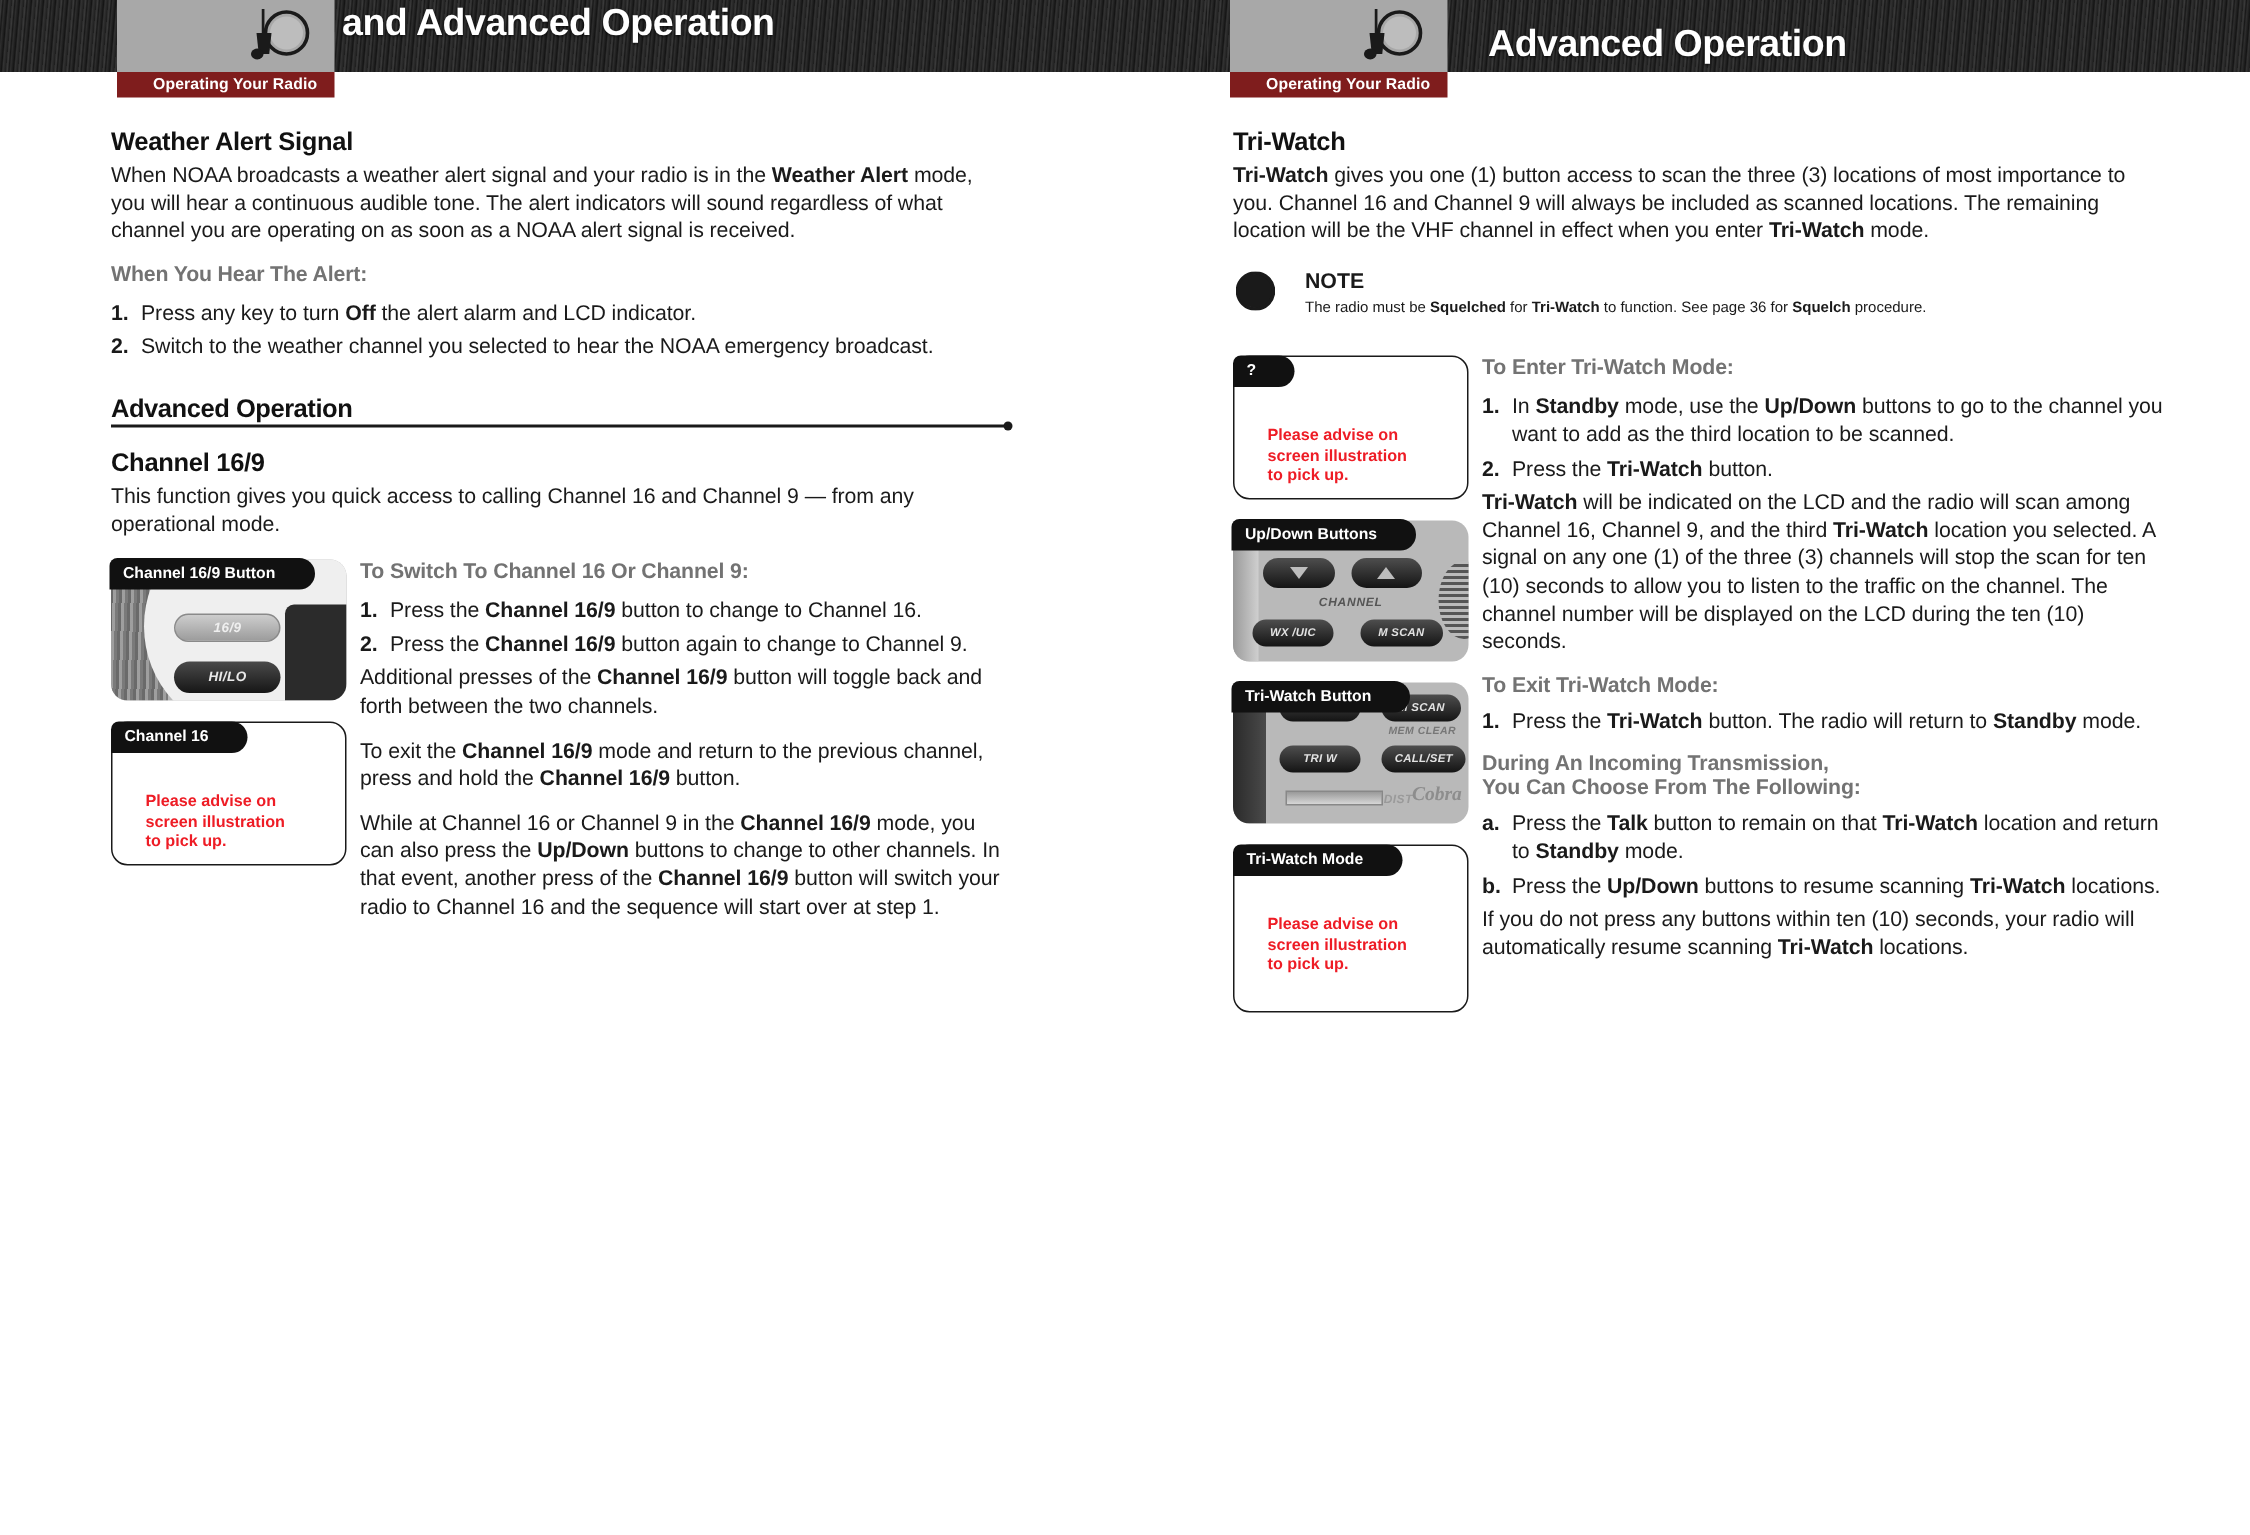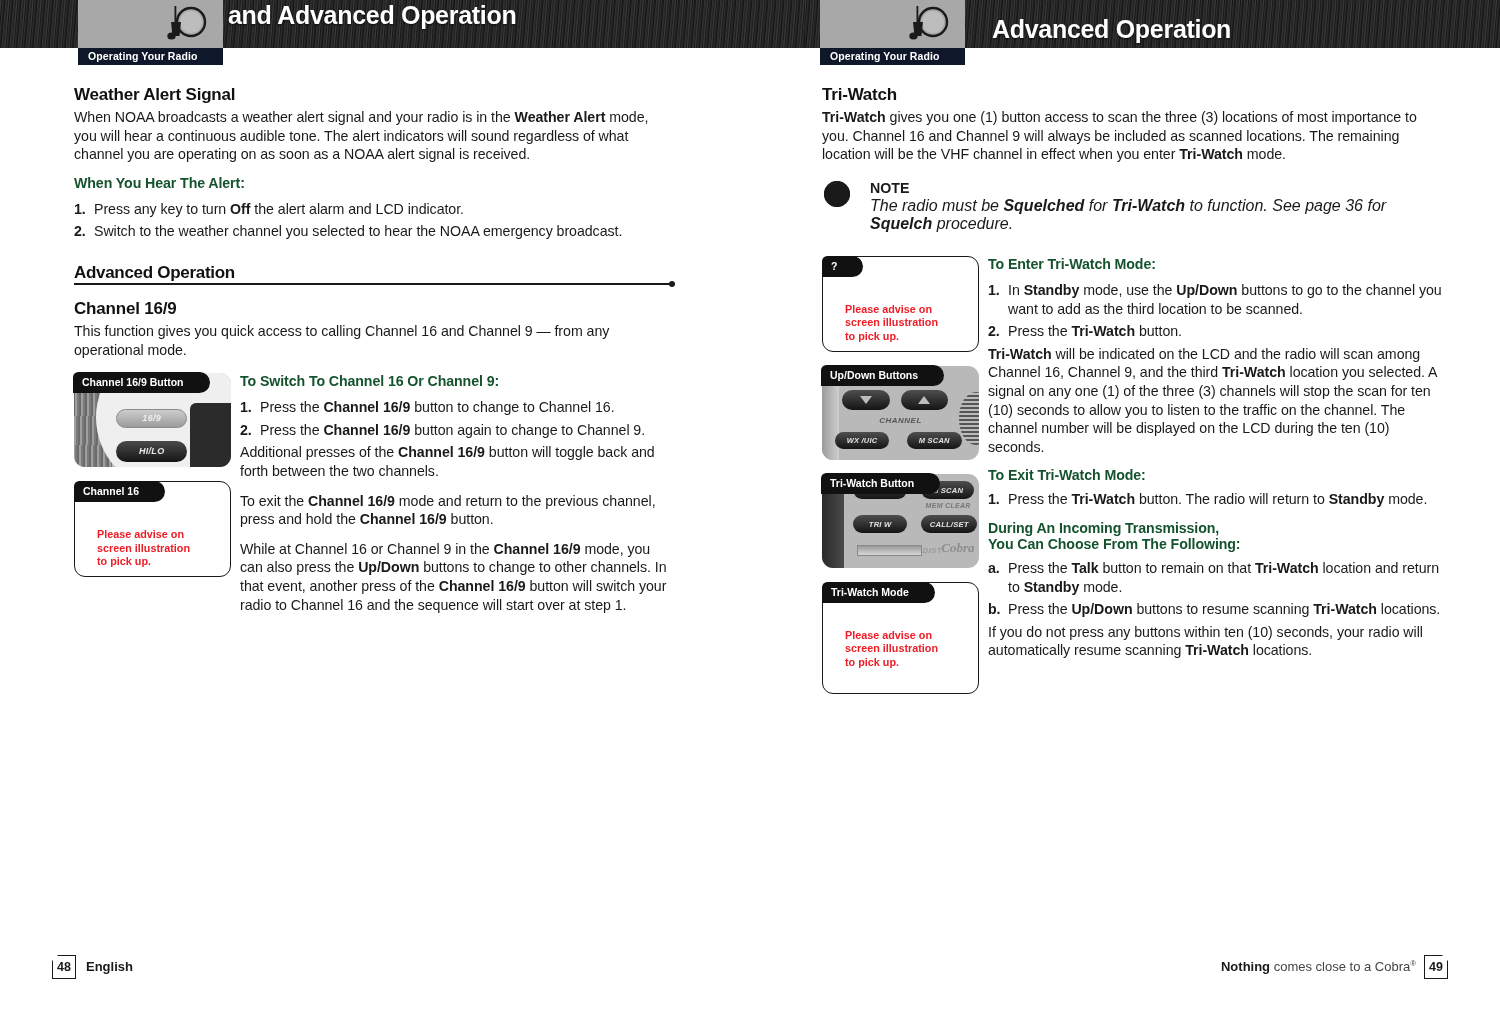--- a/index.html
+++ b/index.html
@@ -34,9 +34,9 @@
 
   .hdr-tag {
     position: absolute; top: 48px; height: 17px;
-    background: #0f172a; color: #ffffff;
+    background: #7f1d1d; color: #ffffff;
     font-size: 10.5px; font-weight: bold;
-    line-height: 17px; padding-left: 10px; letter-spacing: .1px;
+    line-height: 17px; padding-left: 24px; letter-spacing: .1px;
     white-space: nowrap;
   }
   .hdr-tag.left  { left: 78px;  width: 145px; }

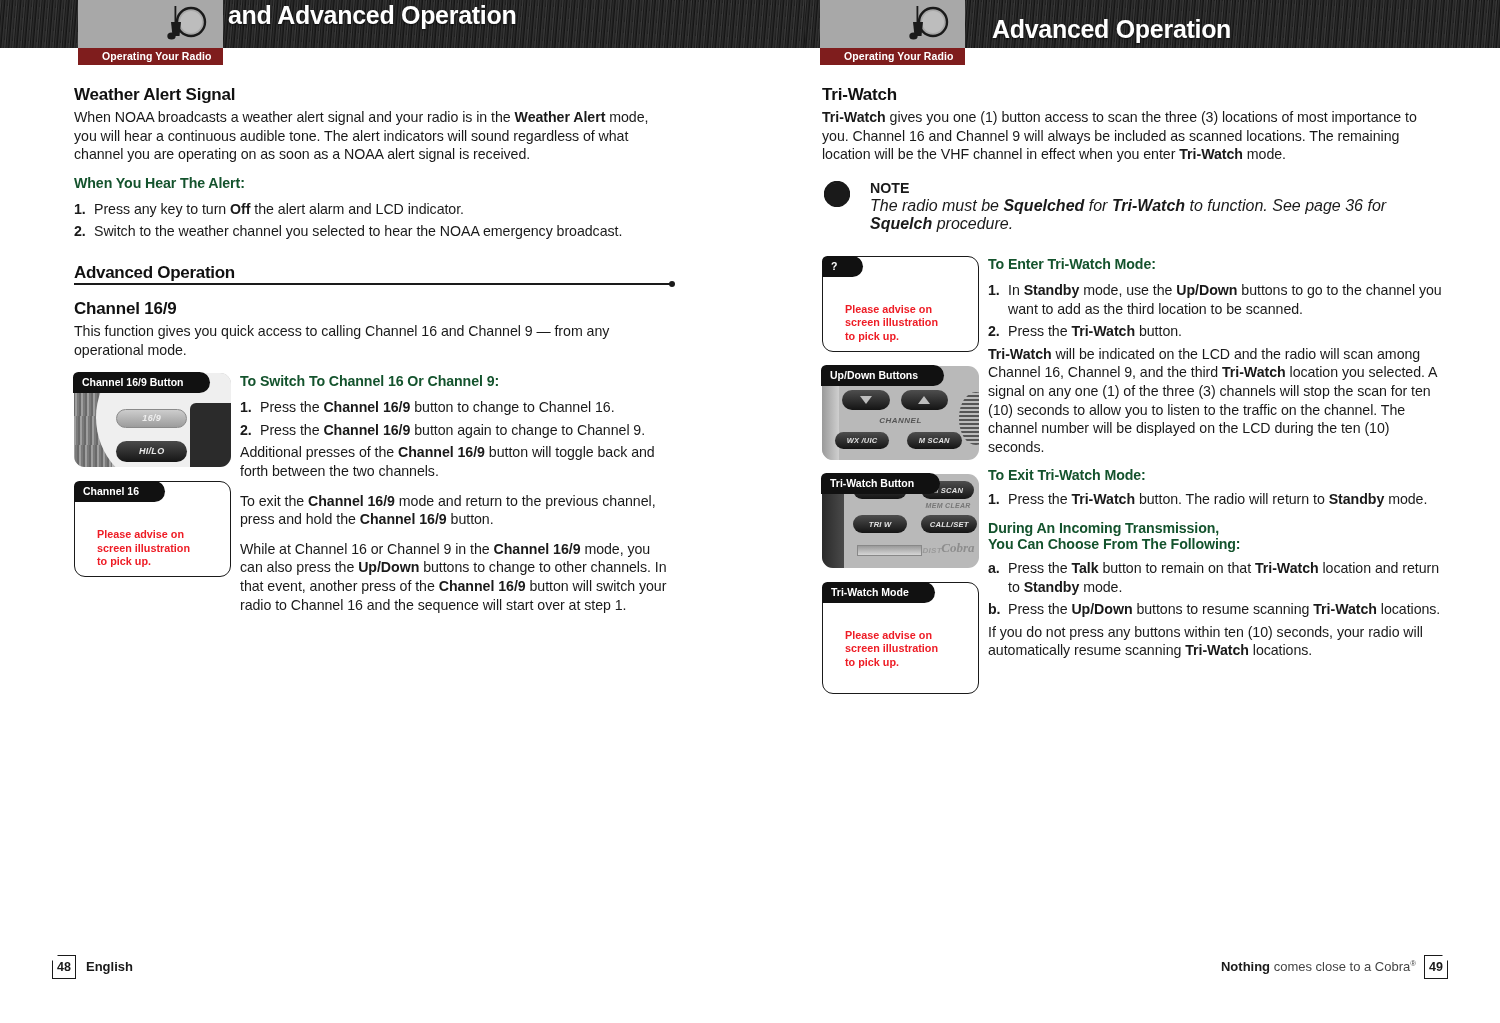--- a/index.html
+++ b/index.html
@@ -61,7 +61,7 @@
   }
   h3.sub {
     font-size: 14.2px; font-weight: bold; margin-top: 11px; margin-bottom: 2px;
-    letter-spacing: -.1px; color: #14532d;
+    letter-spacing: -.1px; color: #737373;
   }
   p.body {
     font-size: 14.2px; line-height: 18.6px; margin-bottom: 0px;

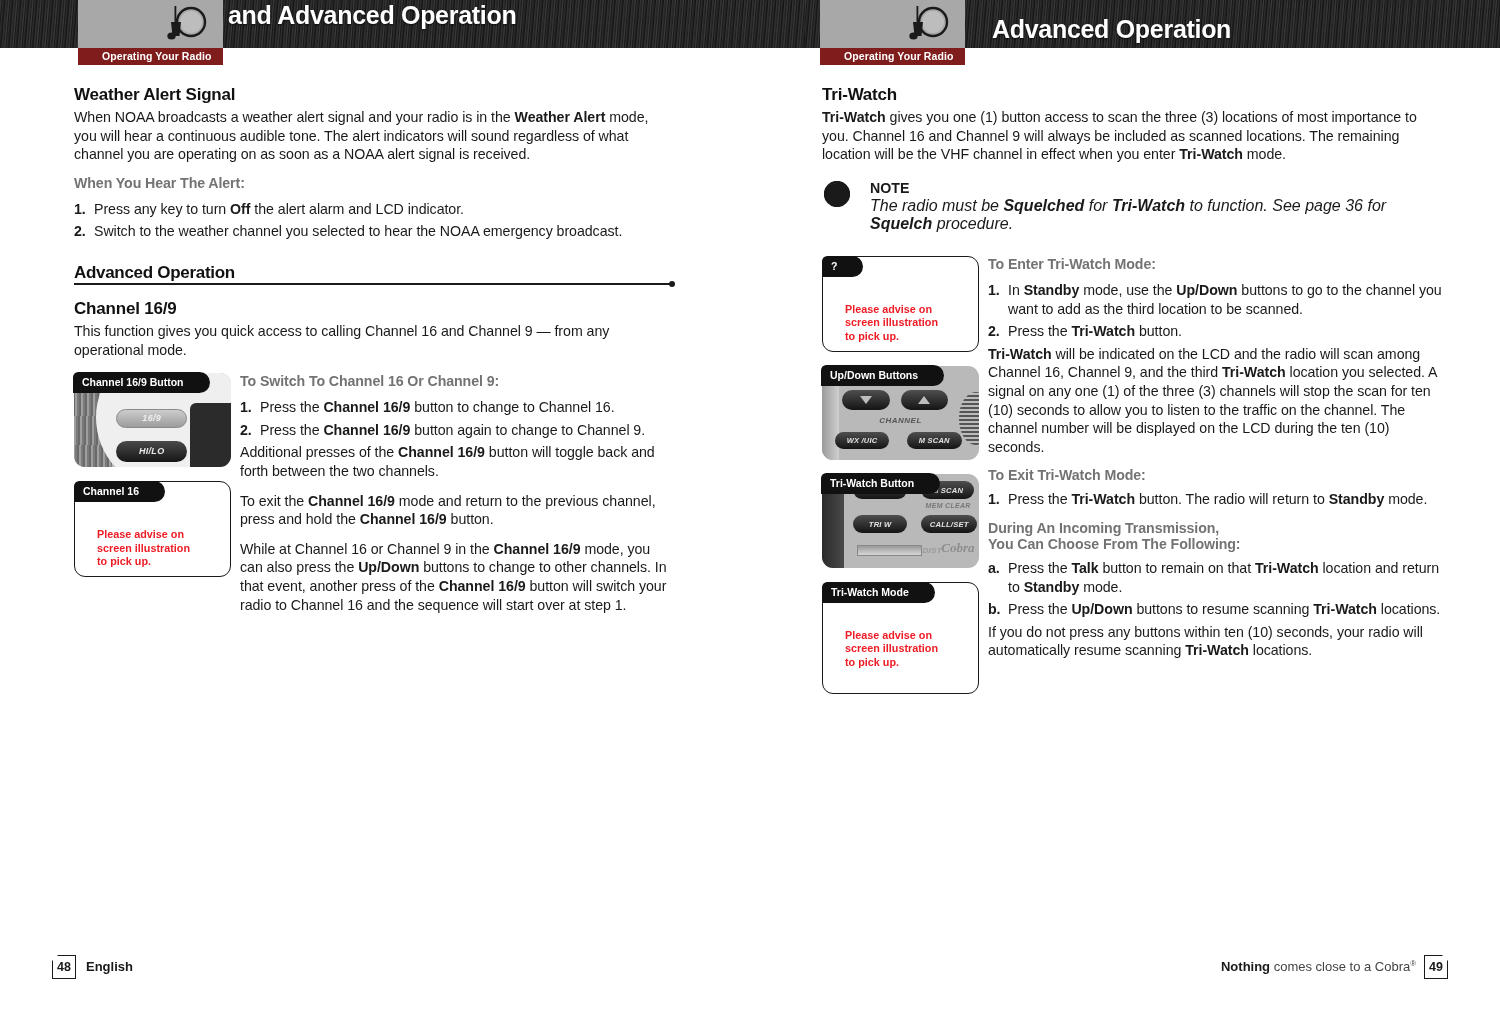--- a/index.html
+++ b/index.html
@@ -227,7 +227,7 @@
   .note { position: relative; margin-top: 16px; padding-left: 48px; }
   .note .nicon { position: absolute; left: 2px; top: 1px; width: 26px; height: 26px; }
   .note .ntitle { font-size: 14.2px; font-weight: bold; margin-bottom: 1px; }
-  .note .ntext { font-size: 16px; line-height: 18.6px; font-style: italic; }
+  .note .ntext { font-size: 10px; line-height: 18.6px; }
 
   
   .flow { position: relative; }

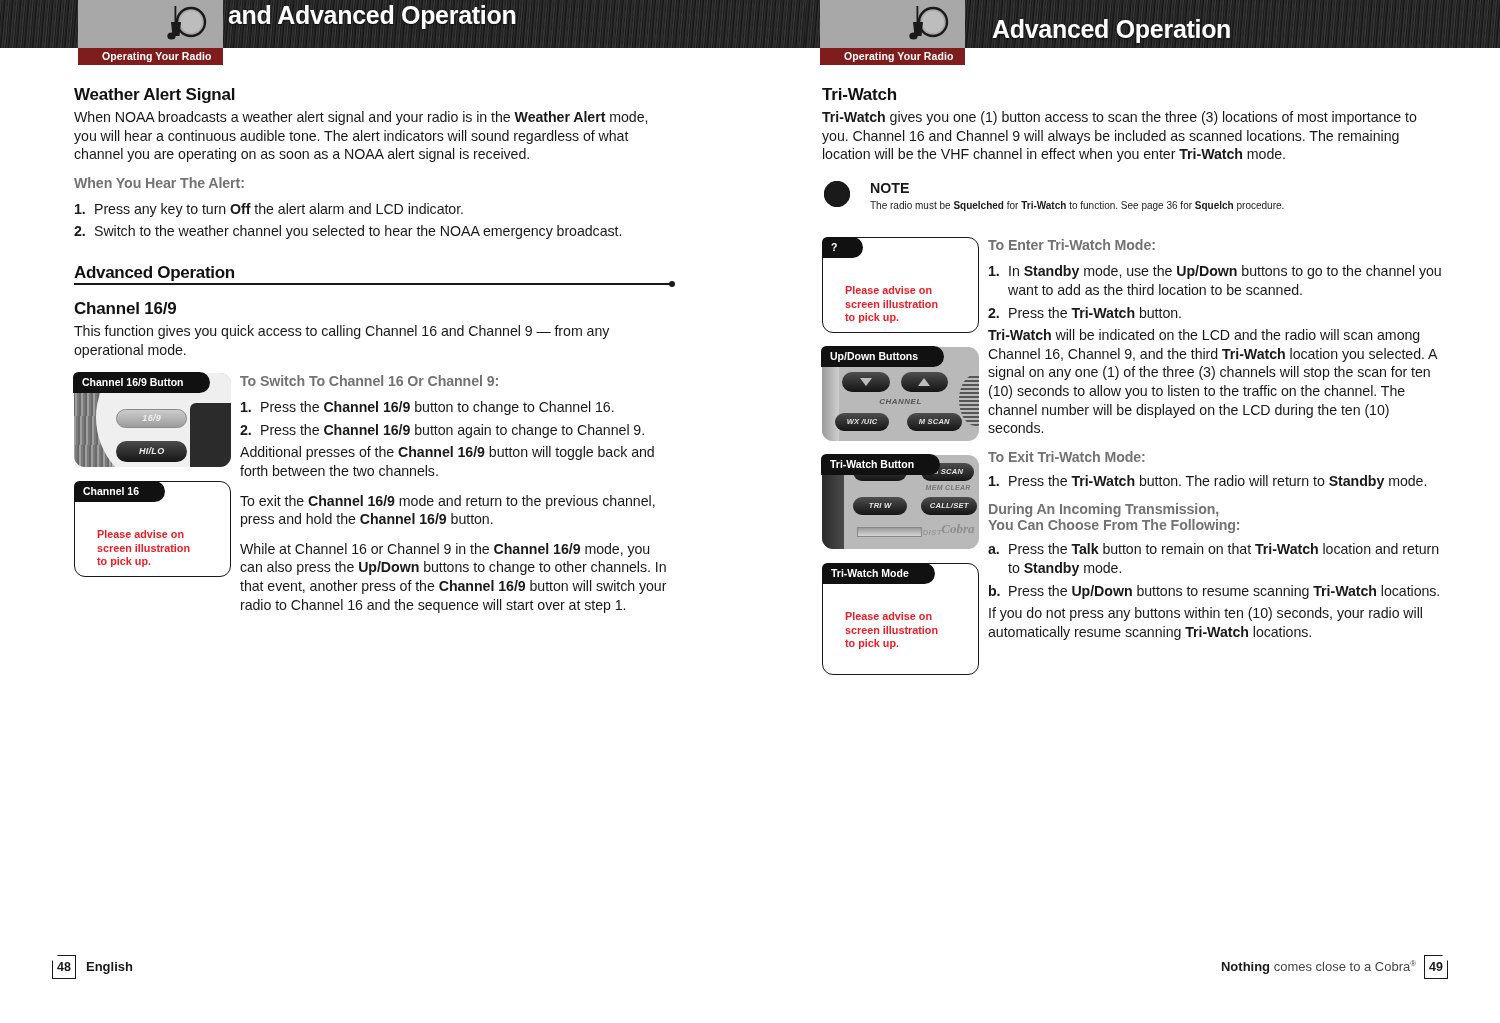--- a/index.html
+++ b/index.html
@@ -458,12 +458,6 @@
     </div>
   </div>
 
-  <div class="footer">
-    <div class="pagenum l">48</div>
-    <div class="foot-left">English</div>
-    <div class="foot-right"><b>Nothing</b><span> comes close to a Cobra</span><sup>®</sup></div>
-    <div class="pagenum r">49</div>
-  </div>
 
 </div>
 

